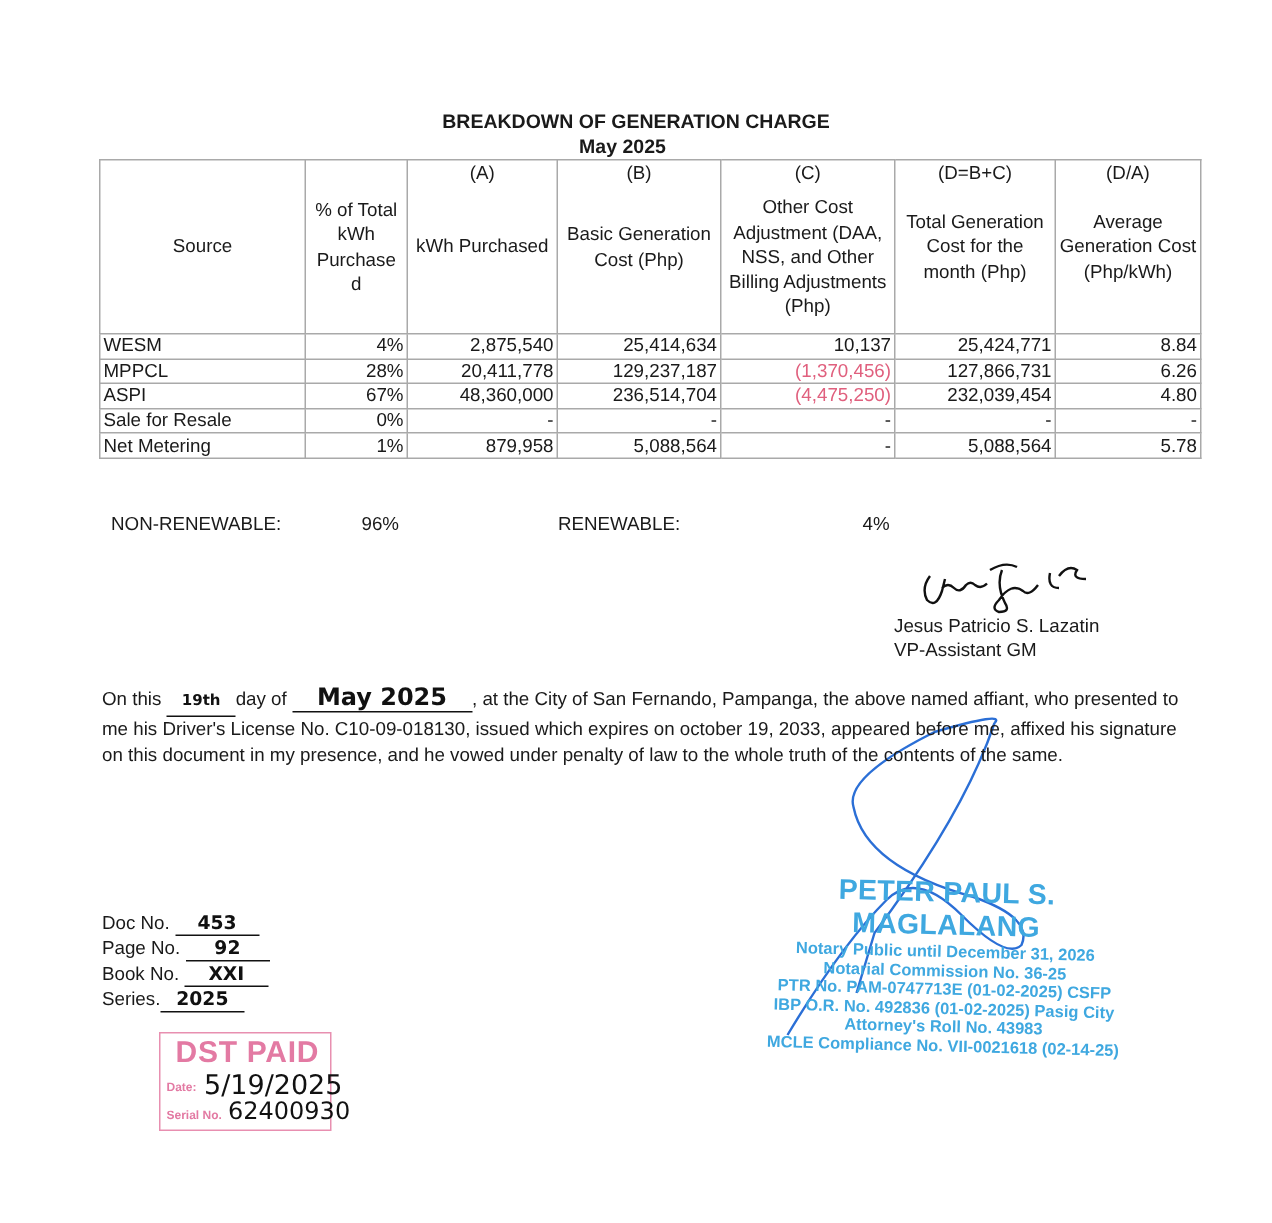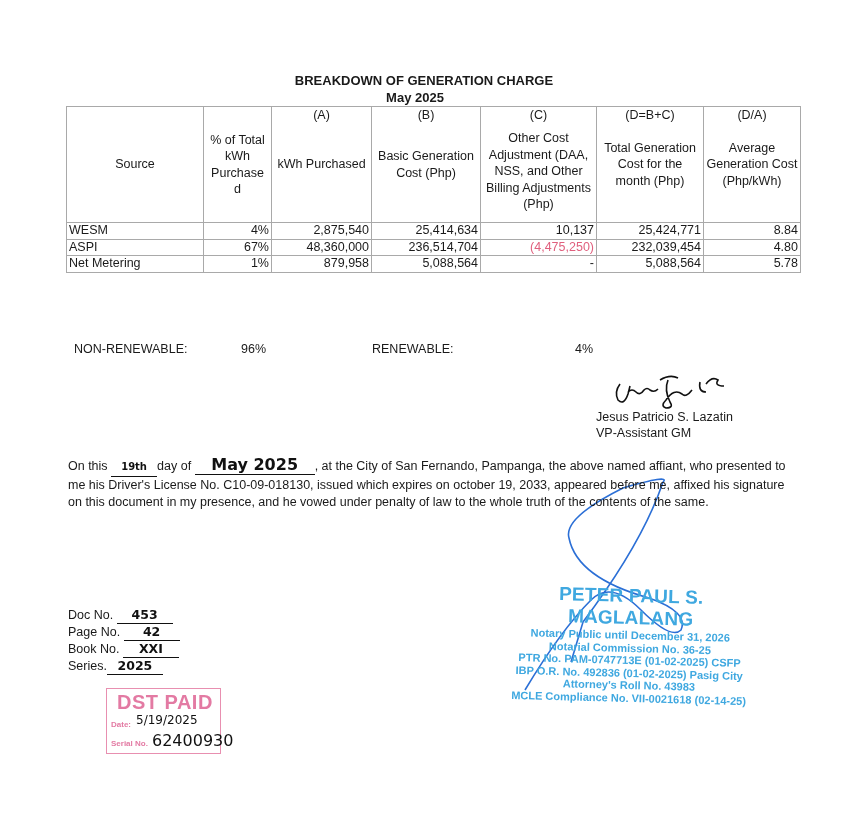--- a/index.html
+++ b/index.html
@@ -102,6 +102,15 @@
         <td class="num">8.84</td>
       </tr>
       <tr>
+        <td class="src">MPPCL</td>
+        <td class="num">28%</td>
+        <td class="num">20,411,778</td>
+        <td class="num">129,237,187</td>
+        <td class="num neg">(1,370,456)</td>
+        <td class="num">127,866,731</td>
+        <td class="num">6.26</td>
+      </tr>
+      <tr>
         <td class="src">ASPI</td>
         <td class="num">67%</td>
         <td class="num">48,360,000</td>

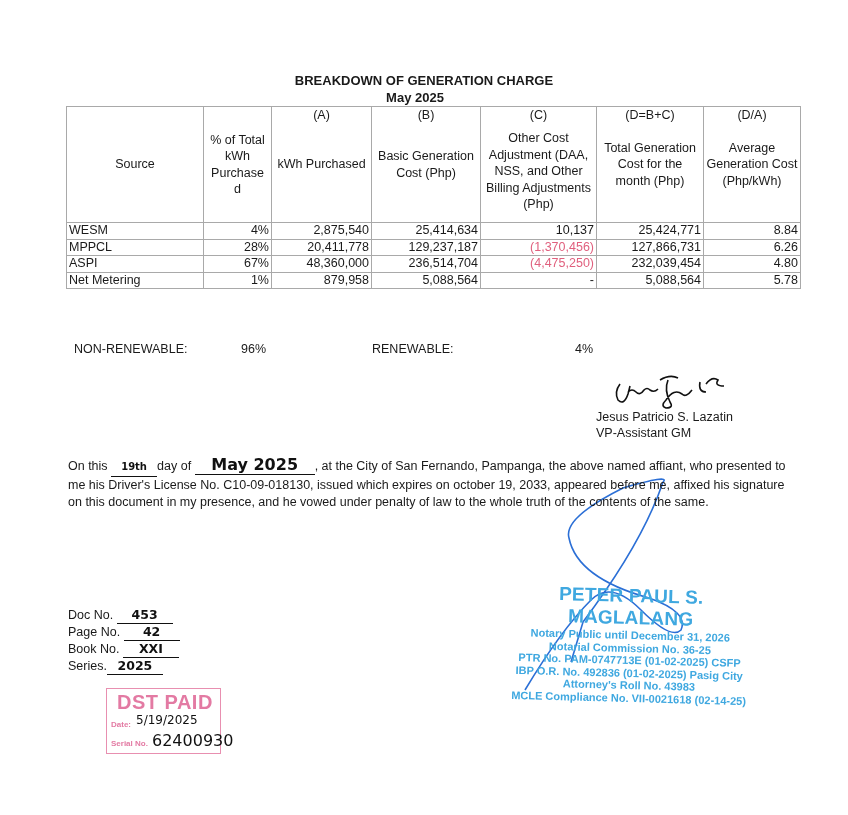--- a/index.html
+++ b/index.html
@@ -120,6 +120,15 @@
         <td class="num">4.80</td>
       </tr>
       <tr>
+        <td class="src">Sale for Resale</td>
+        <td class="num">0%</td>
+        <td class="num">-</td>
+        <td class="num">-</td>
+        <td class="num">-</td>
+        <td class="num">-</td>
+        <td class="num">-</td>
+      </tr>
+      <tr>
         <td class="src">Net Metering</td>
         <td class="num">1%</td>
         <td class="num">879,958</td>

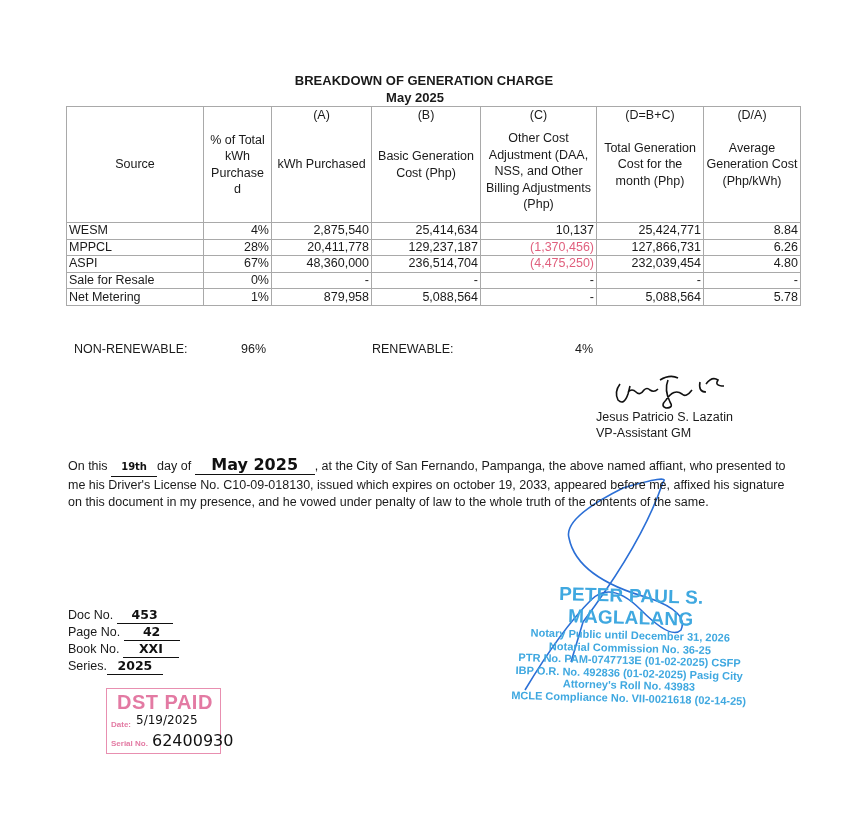--- a/index.html
+++ b/index.html
@@ -163,7 +163,7 @@
 </div>
 
 <div class="abs reg" style="top:606px"><span>Doc No.</span> <span class="fill-line hand">453</span></div>
-<div class="abs reg" style="top:623px"><span>Page No.</span> <span class="fill-line hand">42</span></div>
+<div class="abs reg" style="top:623px"><span>Page No.</span> <span class="fill-line hand">92</span></div>
 <div class="abs reg" style="top:640px"><span>Book No.</span> <span class="fill-line hand">XXI</span></div>
 <div class="abs reg" style="top:657px"><span>Series.</span><span class="fill-line hand">2025</span></div>
 

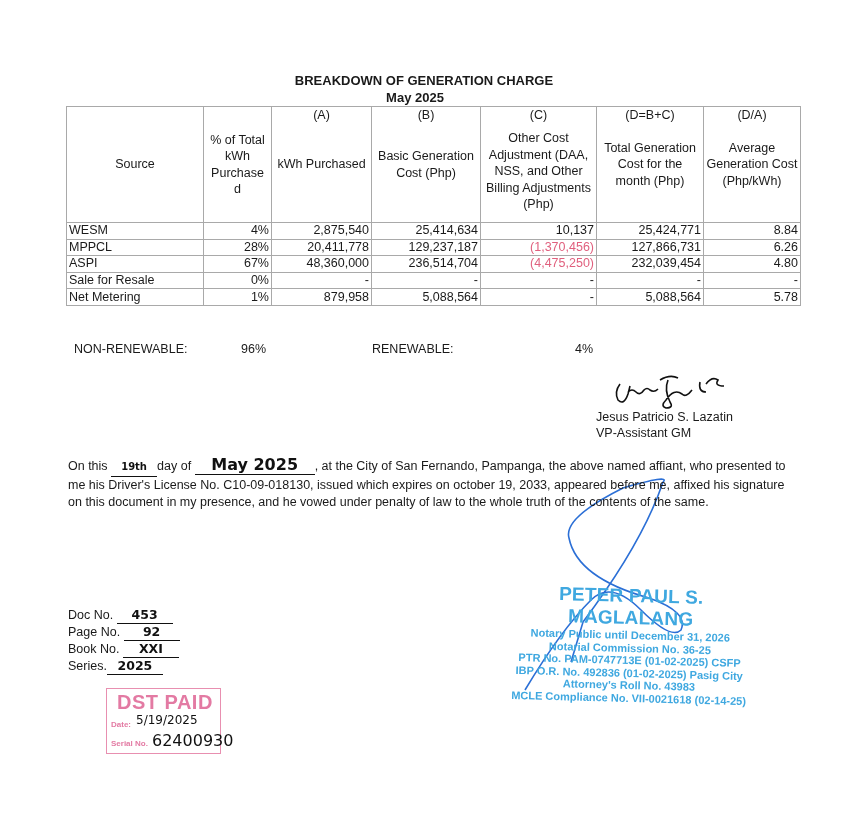--- a/index.html
+++ b/index.html
@@ -172,7 +172,7 @@
   <div class="lbl" style="left:4px;top:31px">Date:</div>
   <div class="lbl" style="left:4px;top:50px">Serial No.</div>
 </div>
-<div class="abs hand" style="left:136px;top:713px;font-size:12px;font-weight:normal">5/19/2025</div>
+<div class="abs hand" style="left:136px;top:713px;font-size:18px;font-weight:normal">5/19/2025</div>
 <div class="abs hand" style="left:152px;top:731px;font-size:16px;font-weight:normal">62400930</div>
 
 <div class="abs notary">

